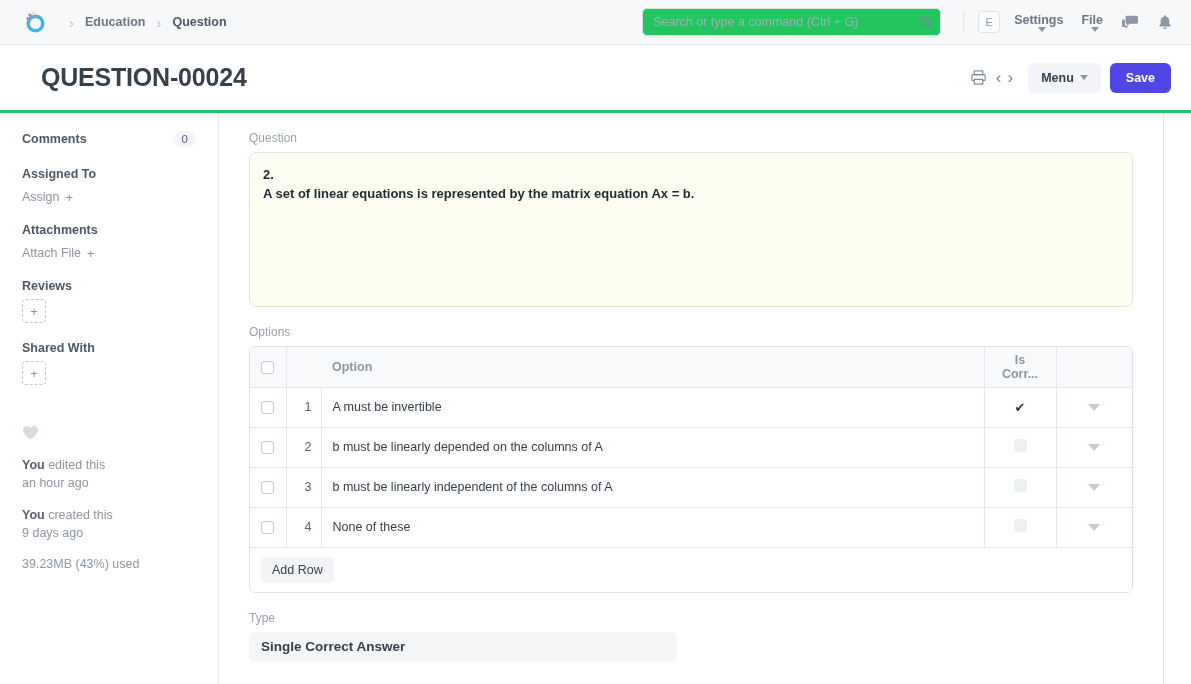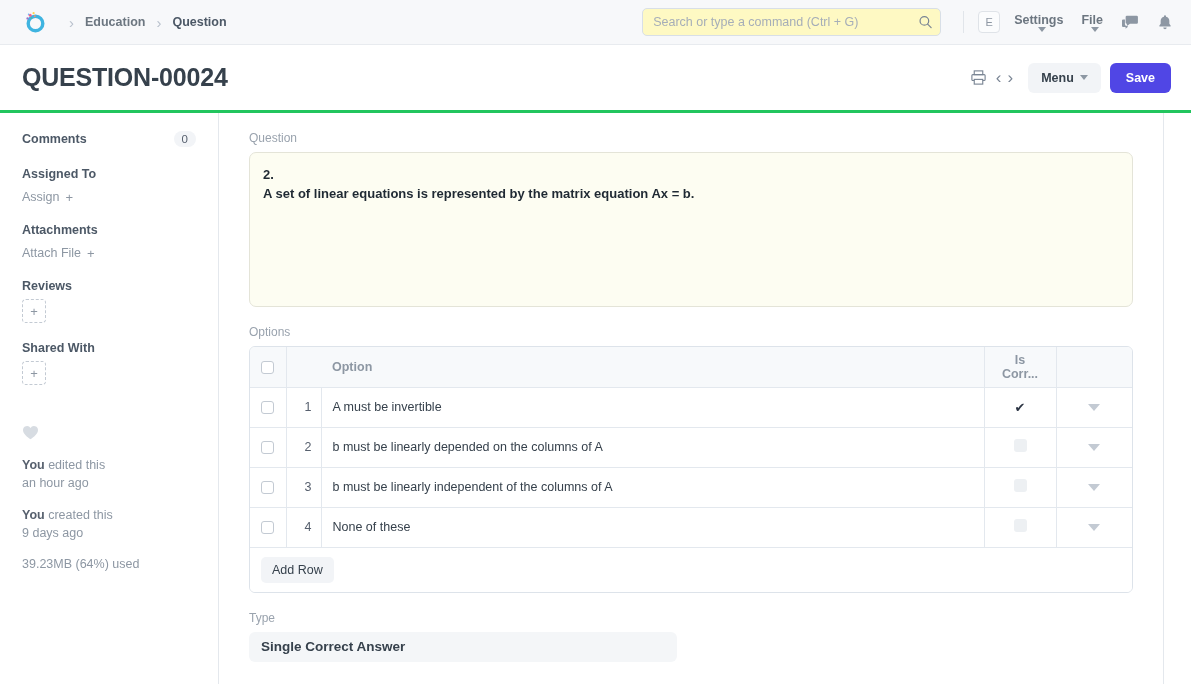--- a/index.html
+++ b/index.html
@@ -60,7 +60,7 @@
     height: 28px;
     border: 1px solid #d8dfe7;
     border-radius: 5px;
-    background: #fef9c3;
+    background: #22c55e;
     padding: 0 30px 0 10px;
     font-size: 12.5px;
     font-family: "Liberation Sans", sans-serif;

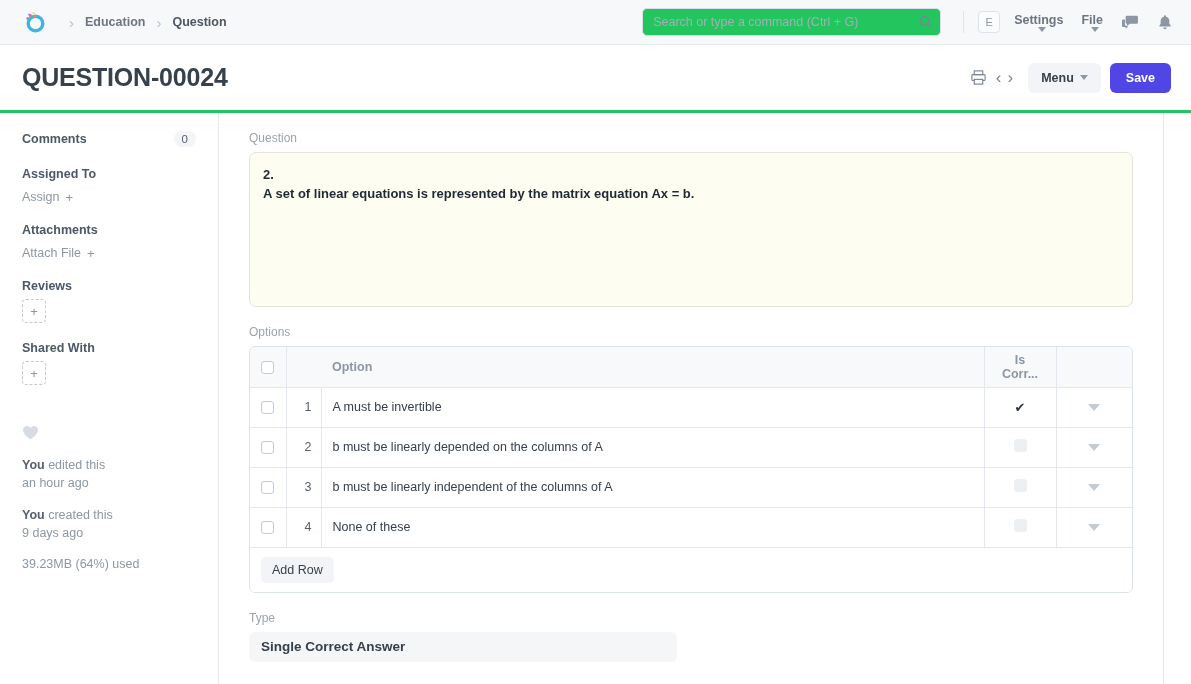--- a/index.html
+++ b/index.html
@@ -127,6 +127,7 @@
     font-weight: bold;
     color: #36414c;
     letter-spacing: -0.2px;
+    margin-left: 19px;
   }
   .head-actions {
     margin-left: auto;

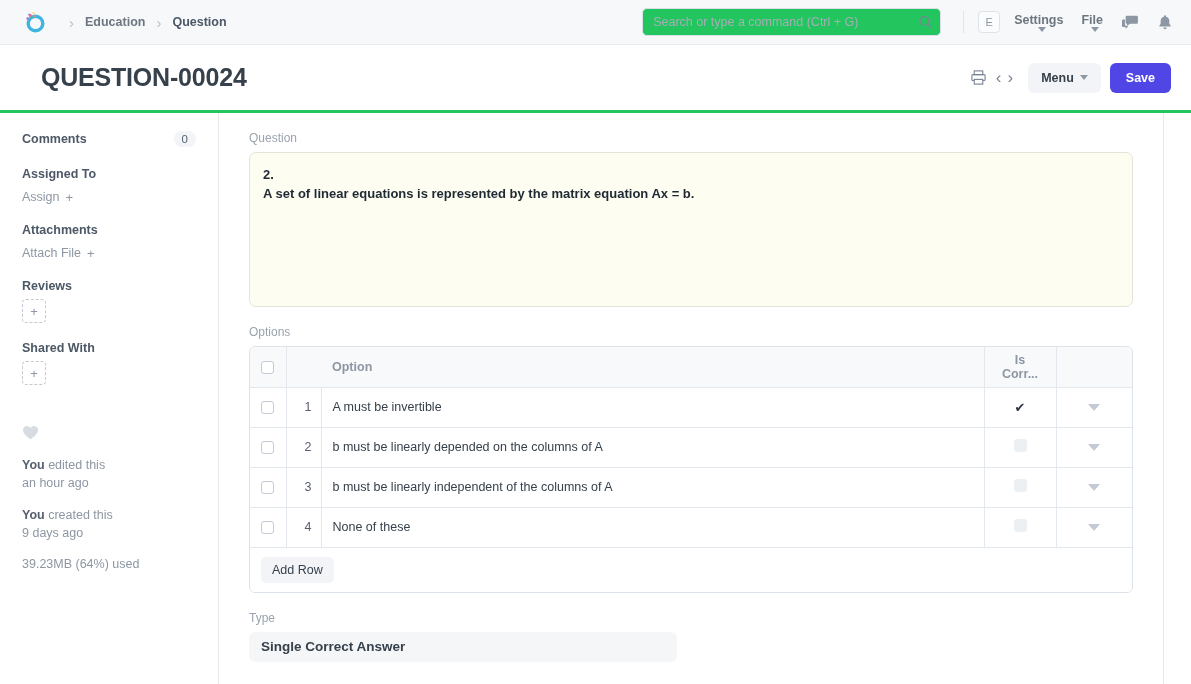--- a/index.html
+++ b/index.html
@@ -496,7 +496,7 @@
       <span>9 days ago</span>
     </div>
 
-    <div class="sb-usage">39.23MB (64%) used</div>
+    <div class="sb-usage">39.23MB (43%) used</div>
   </aside>
 
   <main class="main">

